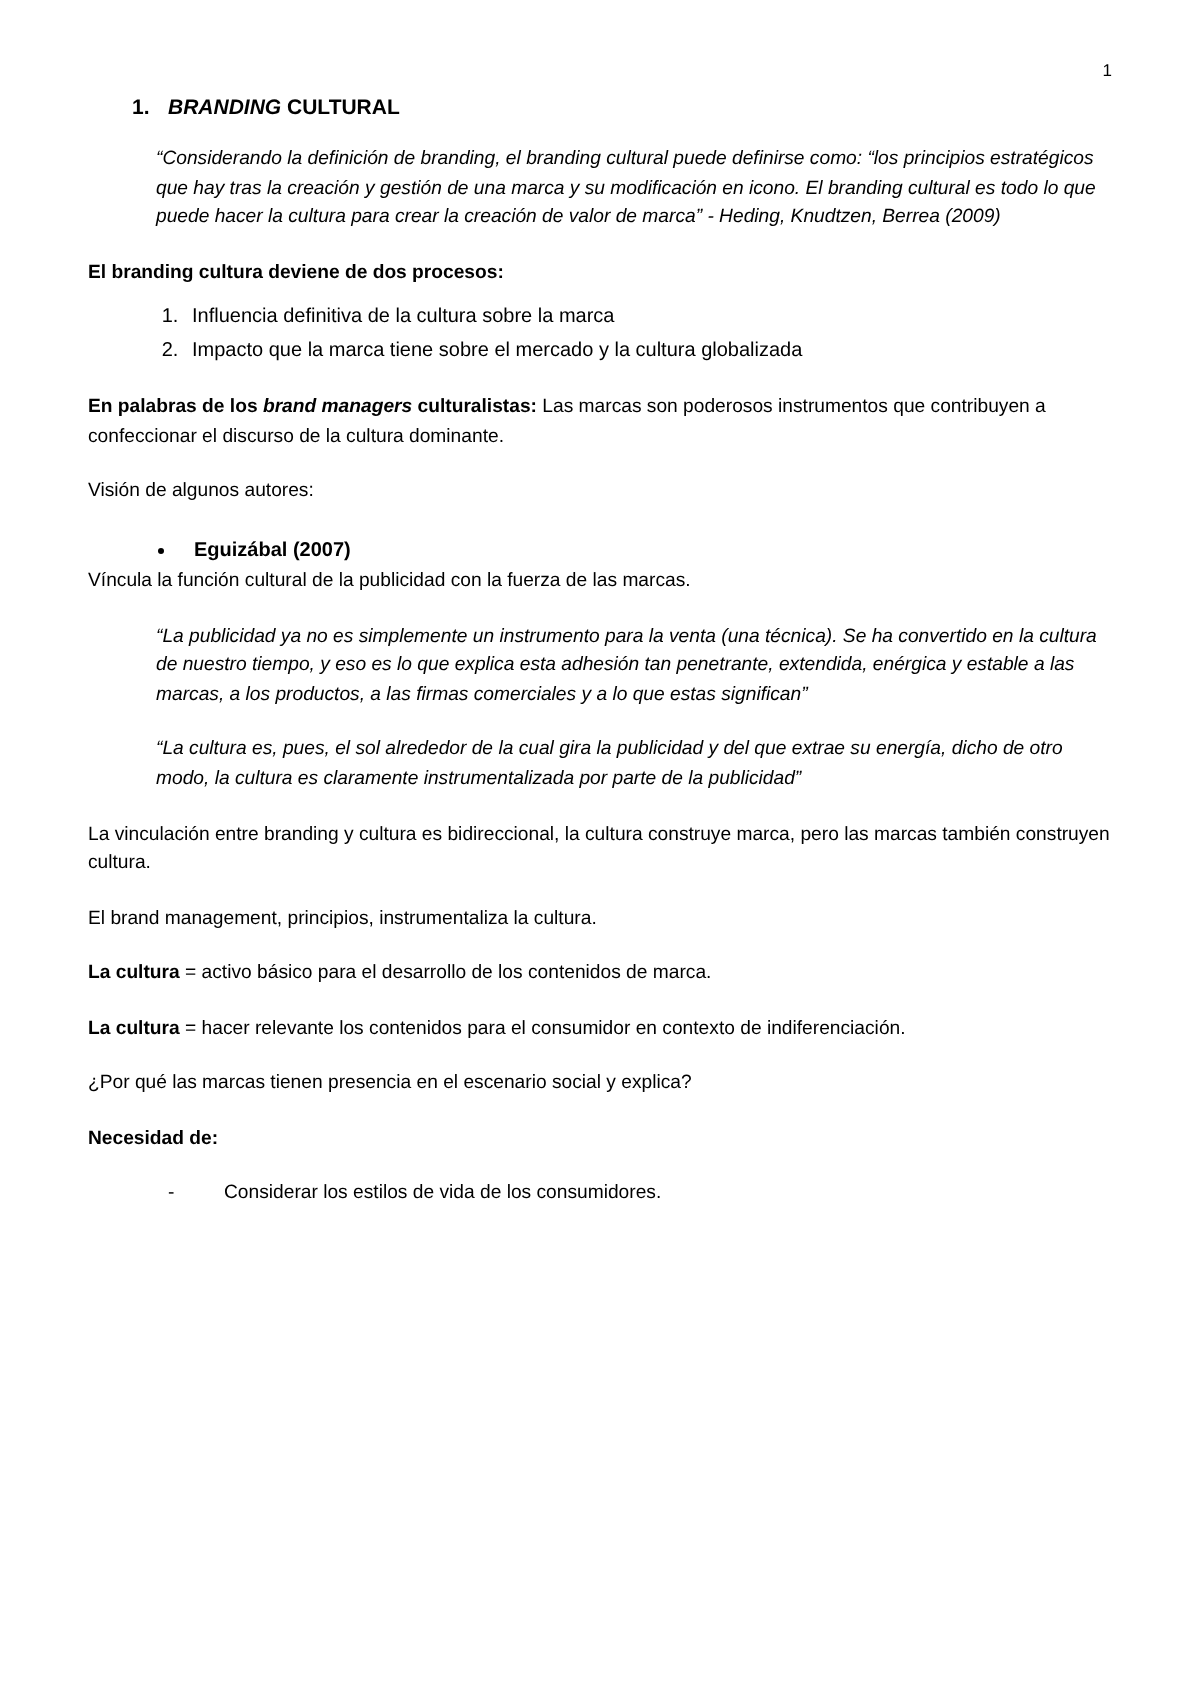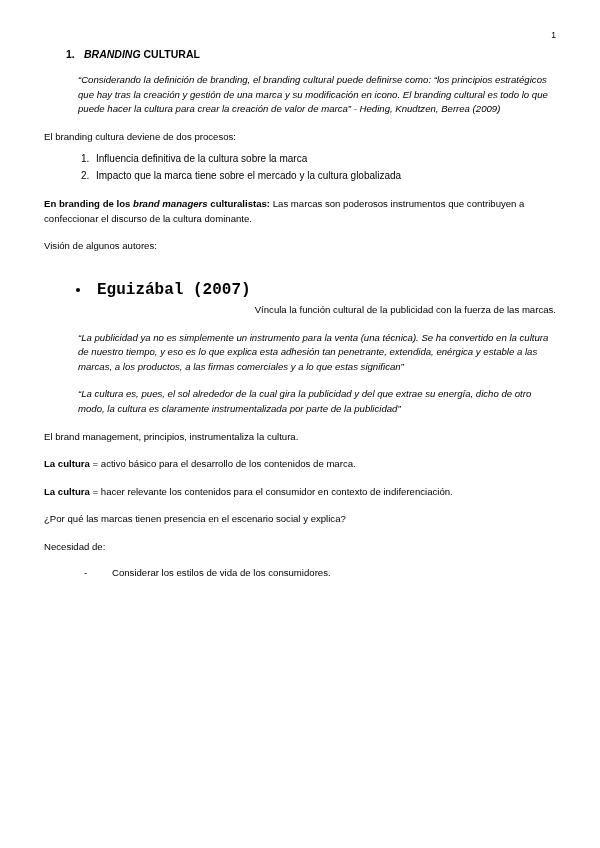--- a/index.html
+++ b/index.html
@@ -64,7 +64,7 @@
     margin-left: 34px;
   }
   p.bold {
-    font-weight: normal;
+    font-weight: bold;
   }
   p.tight {
     margin-top: 11px;

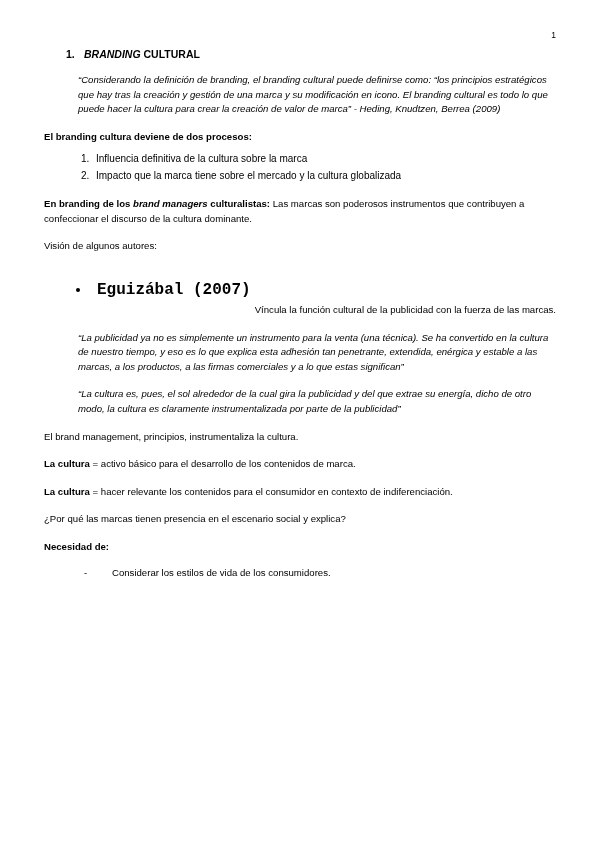--- a/index.html
+++ b/index.html
@@ -133,7 +133,7 @@
     <li>Impacto que la marca tiene sobre el mercado y la cultura globalizada</li>
   </ol>
 
-  <p><span class="inline-b">En branding de los </span><span class="inline-bi">brand managers</span><span class="inline-b"> culturalistas:</span><span> Las marcas son poderosos instrumentos que contribuyen a confeccionar el discurso de la cultura dominante.</span></p>
+  <p><span class="inline-b">En palabras de los </span><span class="inline-bi">brand managers</span><span class="inline-b"> culturalistas:</span><span> Las marcas son poderosos instrumentos que contribuyen a confeccionar el discurso de la cultura dominante.</span></p>
 
   <p>Visión de algunos autores:</p>
 

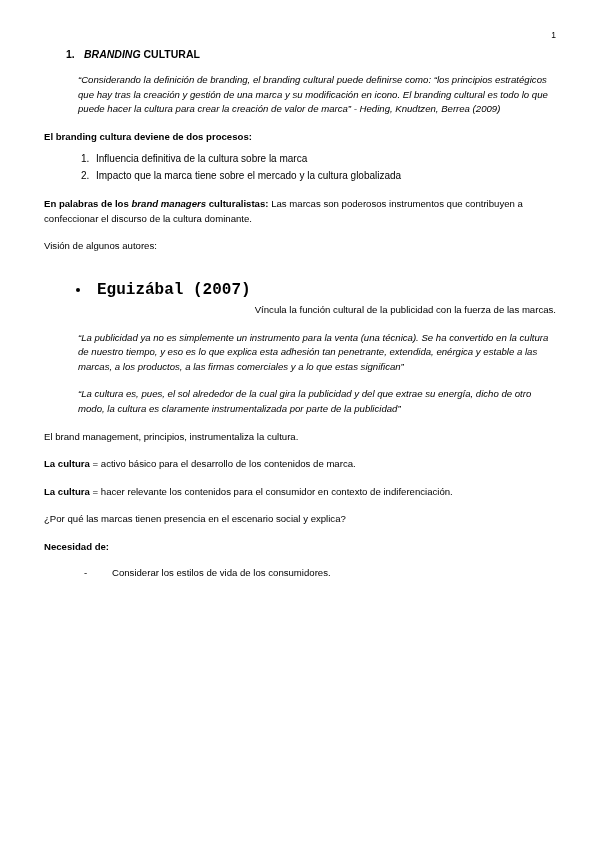--- a/index.html
+++ b/index.html
@@ -80,12 +80,11 @@
     padding-left: 4px;
   }
   .bullet-list {
-    margin: 24px 0 0 0;
+    margin: 14px 0 0 0;
     padding-left: 47px;
-    font-size: 16px;
+    font-size: 10px;
     line-height: 1.5;
     list-style: disc;
-    font-family: Liberation Mono, monospace;
   }
   .bullet-list li {
     font-weight: bold;

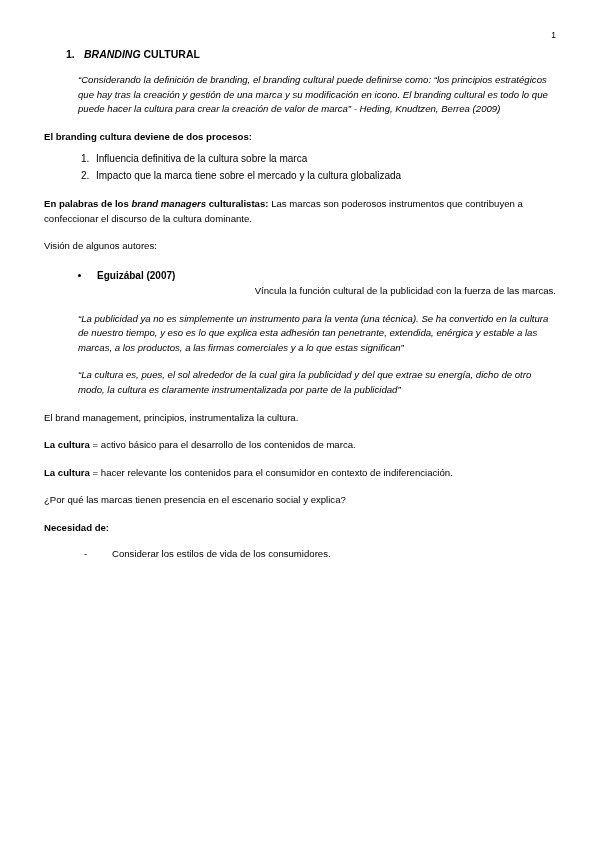--- a/index.html
+++ b/index.html
@@ -140,7 +140,7 @@
     <li>Eguizábal (2007)</li>
   </ul>
 
-  <p class="tight" style="margin-top:1px;text-align:right;">Víncula la  función cultural de la publicidad con la fuerza de las marcas.</p>
+  <p class="tight" style="margin-top:1px;">Víncula la  función cultural de la publicidad con la fuerza de las marcas.</p>
 
   <p class="quote">“La publicidad ya no es simplemente un instrumento para la venta (una técnica). Se ha convertido en la cultura de nuestro tiempo, y eso es lo que explica esta adhesión tan penetrante, extendida, enérgica y estable a las marcas, a los productos, a las firmas comerciales y a lo que estas significan”</p>
 

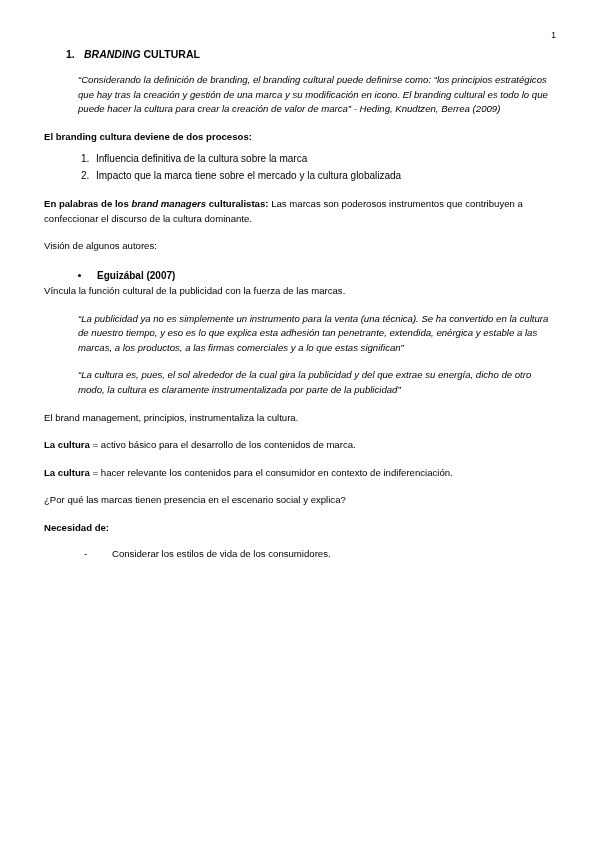--- a/index.html
+++ b/index.html
@@ -148,6 +148,7 @@
 
 
 
+  <p>La vinculación entre branding y cultura es bidireccional, la cultura construye marca, pero las marcas también construyen cultura.</p>
 
 
   <p>El brand management, principios, instrumentaliza la cultura.</p>

